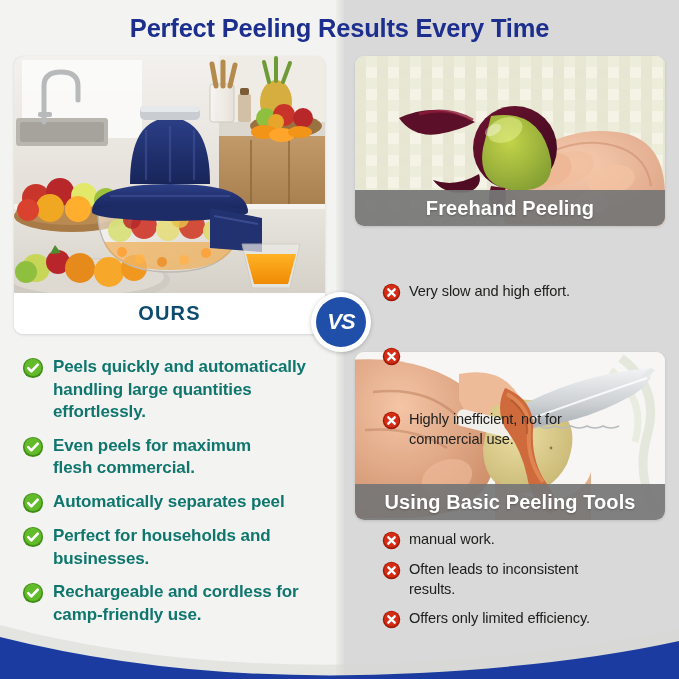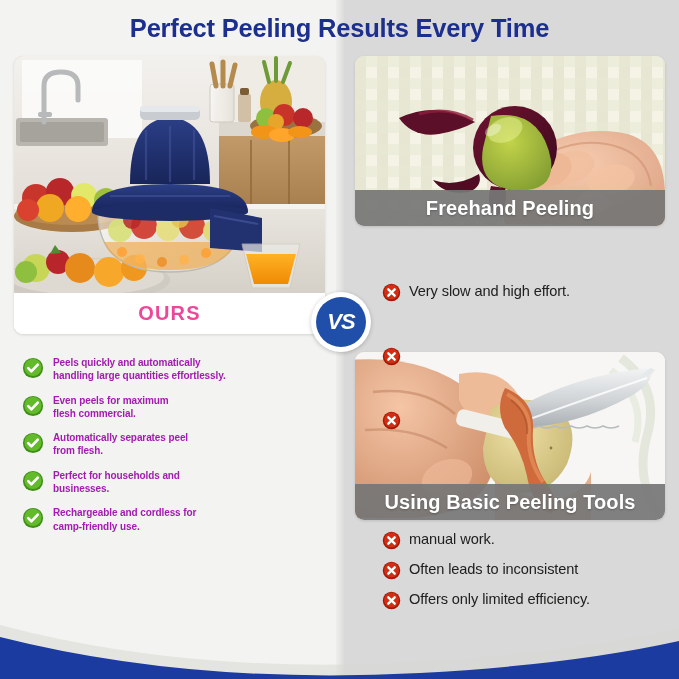--- a/index.html
+++ b/index.html
@@ -36,7 +36,7 @@
   .ours-label{
     position:absolute;left:0;bottom:0;width:311px;height:41px;
     display:flex;align-items:center;justify-content:center;background:#ffffff;
-    font-size:20px;font-weight:bold;color:#ec4899;letter-spacing:1.2px;
+    font-size:20px;font-weight:bold;color:#0c4a6e;letter-spacing:1.2px;
   }
 
   

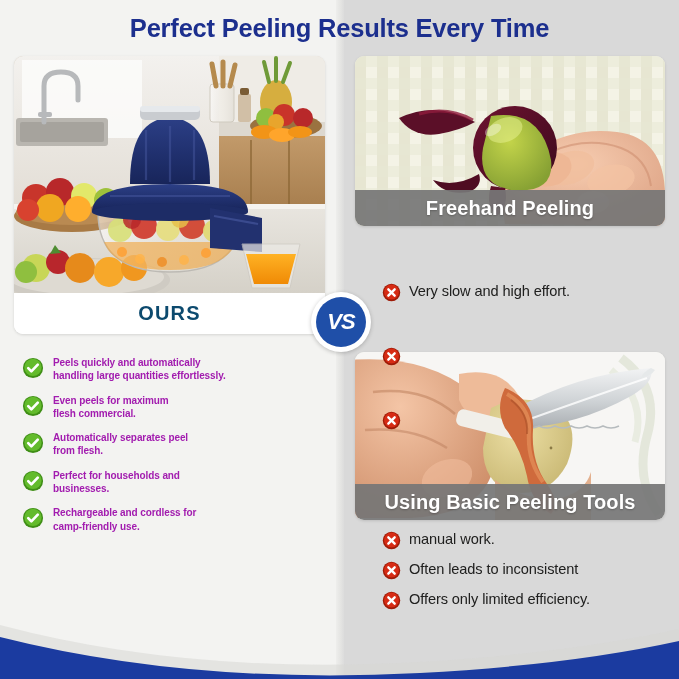--- a/index.html
+++ b/index.html
@@ -79,7 +79,7 @@
   .list-r1 .ico,.list-r2 .ico{width:19px;height:19px;margin-right:8px;margin-top:1px;}
 
   .btxt{
-    font-size:10px;line-height:1.33;color:#a21caf;font-weight:bold;
+    font-size:17px;line-height:1.33;color:#0f766e;font-weight:bold;
     letter-spacing:-0.1px;
   }
   .list-r1 .btxt,.list-r2 .btxt{color:#20201f;font-weight:normal;font-size:14.6px;line-height:1.34;}

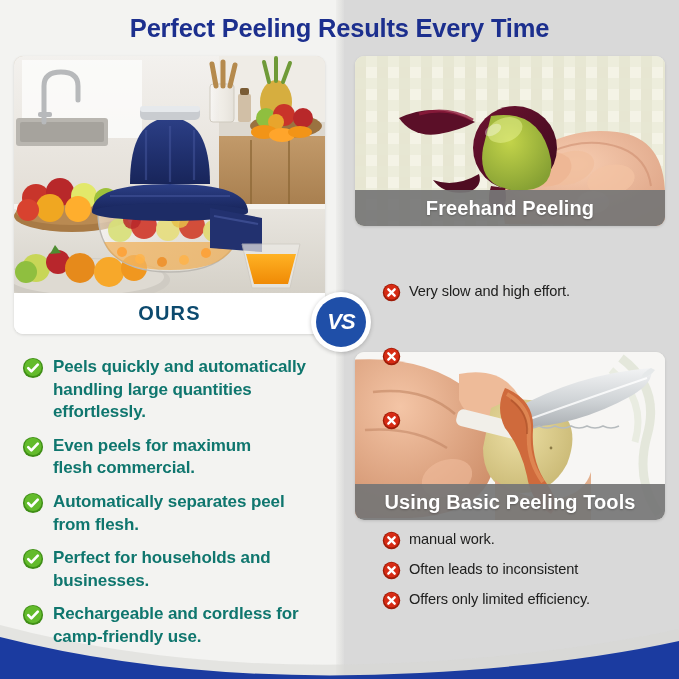--- a/index.html
+++ b/index.html
@@ -430,6 +430,10 @@
             <path d="M8 8 l8 8 M16 8 l-8 8" stroke="#fff" stroke-width="3" stroke-linecap="round"></path>
           </svg>
       </span>
+      <span class="btxt">
+        <span>Highly inefficient, not for</span>
+        <span class="l2">commercial use.</span>
+      </span>
     </div>
   </div>
 

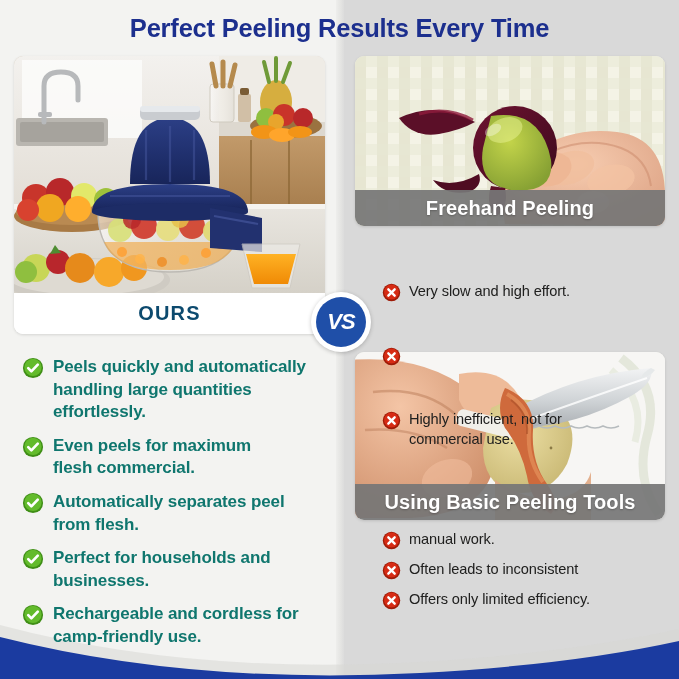--- a/index.html
+++ b/index.html
@@ -369,7 +369,6 @@
       </span>
       <span class="btxt">
         <span>Automatically separates peel</span>
-        <span class="l2">from flesh.</span>
       </span>
     </div>
     <div class="row">

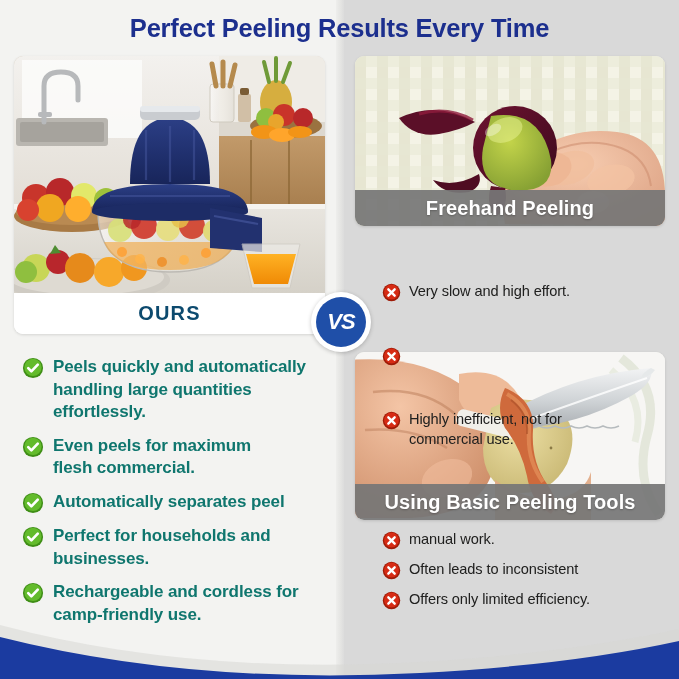--- a/index.html
+++ b/index.html
@@ -459,6 +459,7 @@
       </span>
       <span class="btxt">
         <span>Often leads to inconsistent</span>
+        <span class="l2">results.</span>
       </span>
     </div>
     <div class="row">

